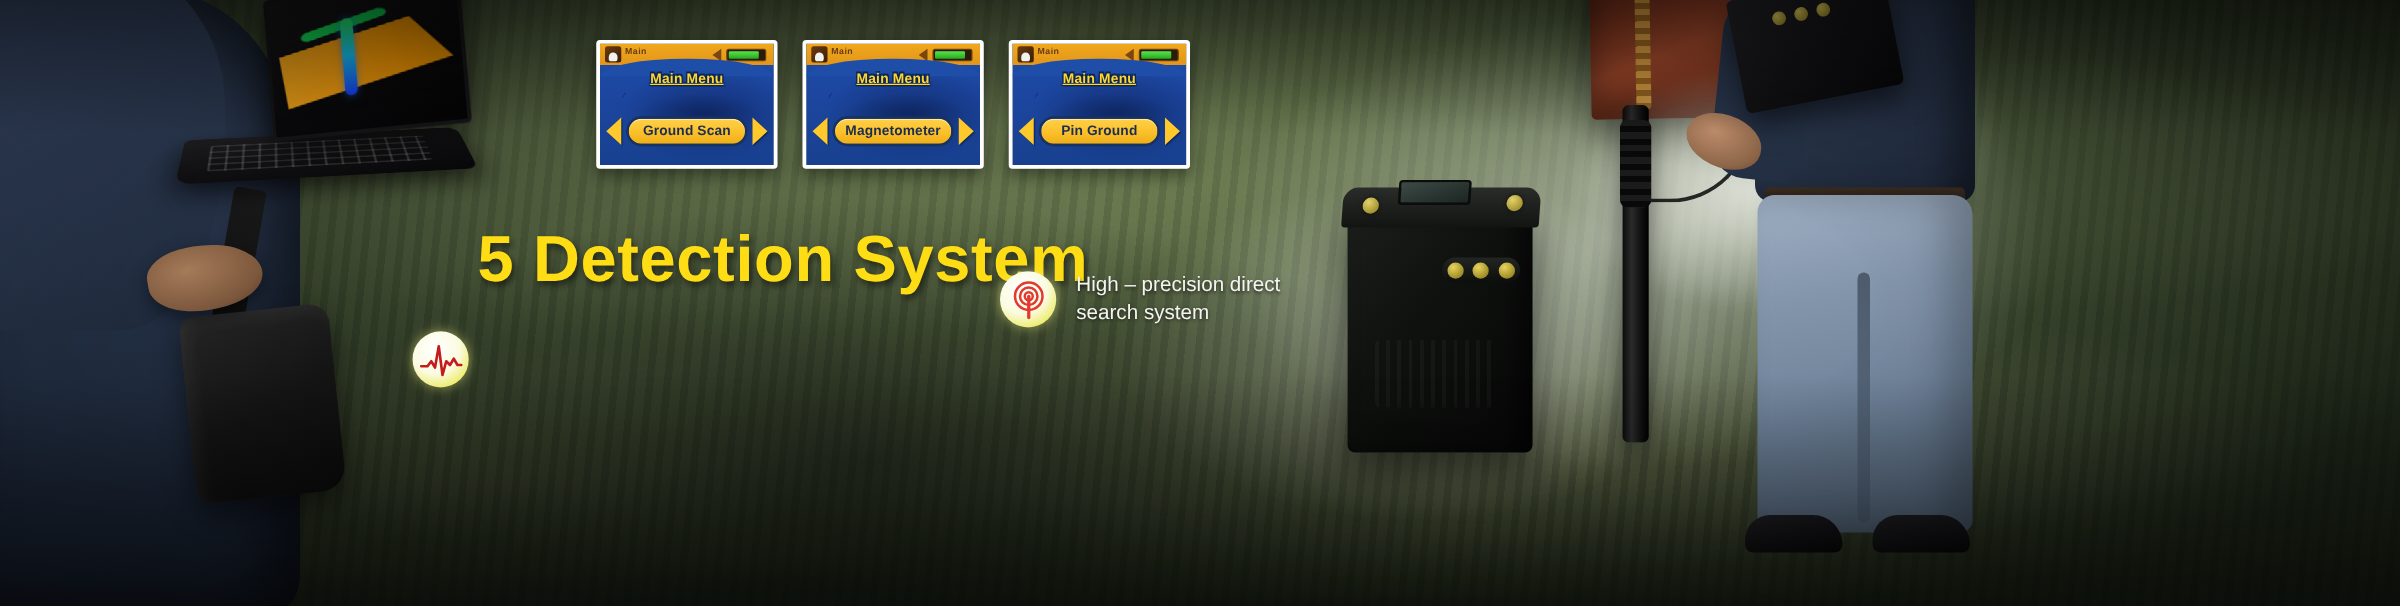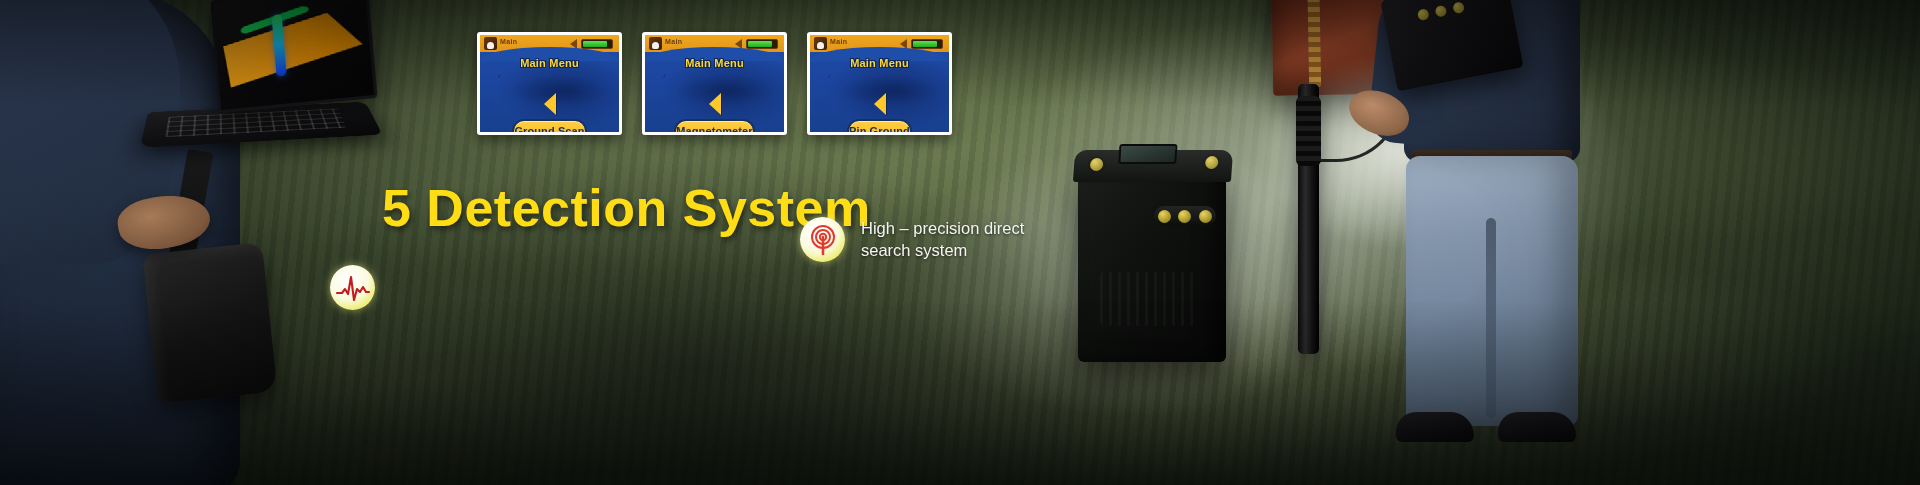--- a/index.html
+++ b/index.html
@@ -321,6 +321,7 @@
     font-size:11px; font-weight:bold; color:#ffd62e;
     text-shadow:1px 1px 0 #0c2554, -1px 1px 0 #0c2554, 1px -1px 0 #0c2554, -1px -1px 0 #0c2554;
     letter-spacing:.2px;
+    text-decoration:underline;
   }
   .panel-watermark{
     position:absolute; left:18px; top:38px; width:112px; height:40px;

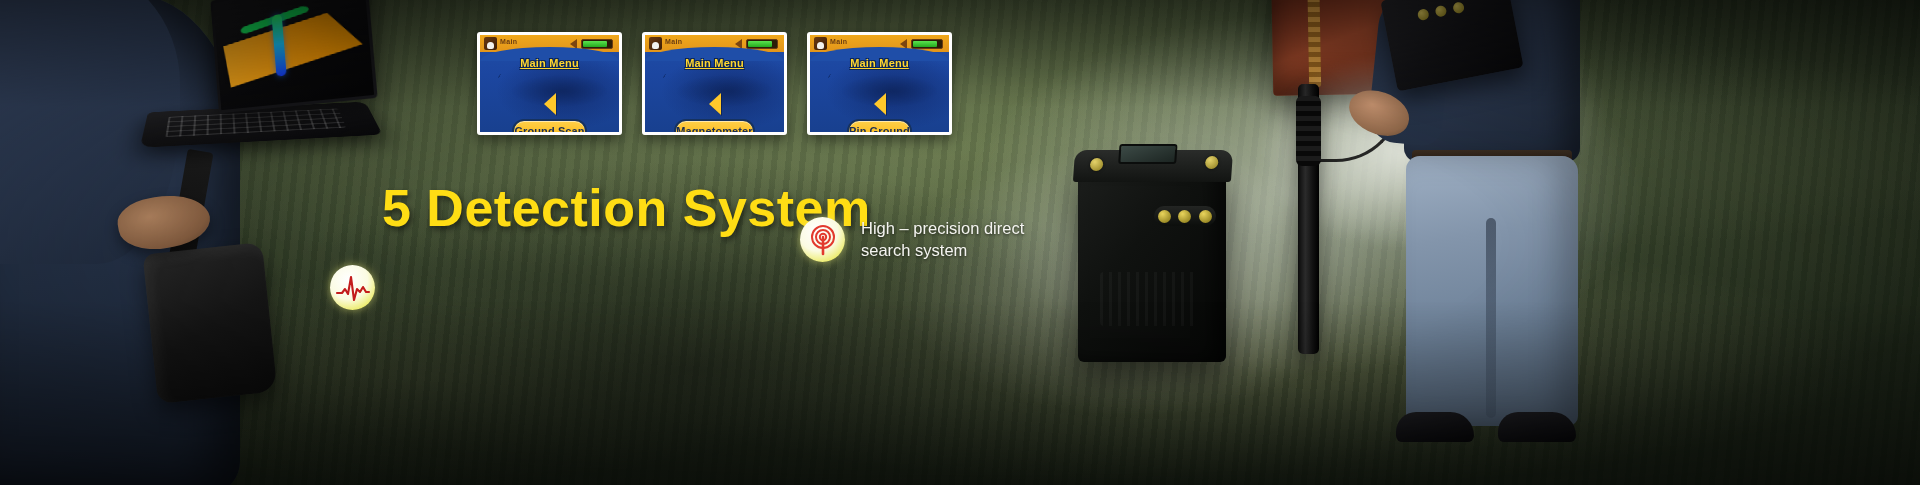--- a/index.html
+++ b/index.html
@@ -334,7 +334,6 @@
     position:absolute; left:0; right:0; top:58px;
     display:flex; align-items:center; justify-content:center; gap:4px;
     padding:0 5px;
-    flex-direction:column;
   }
   .arrow{
     width:0; height:0; flex:0 0 auto;

